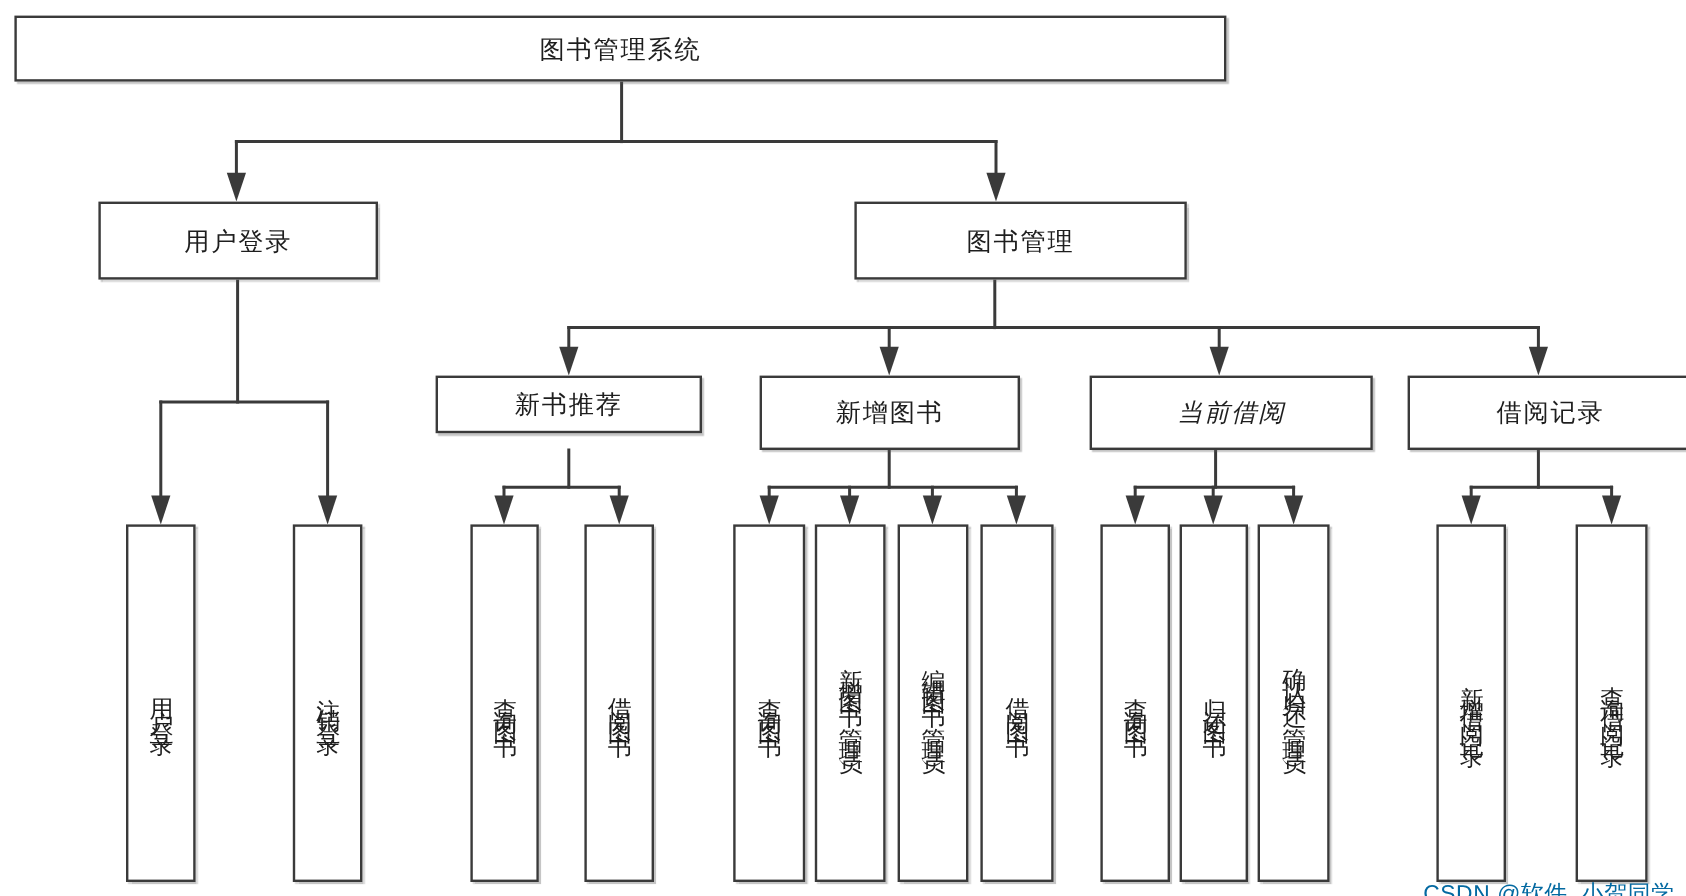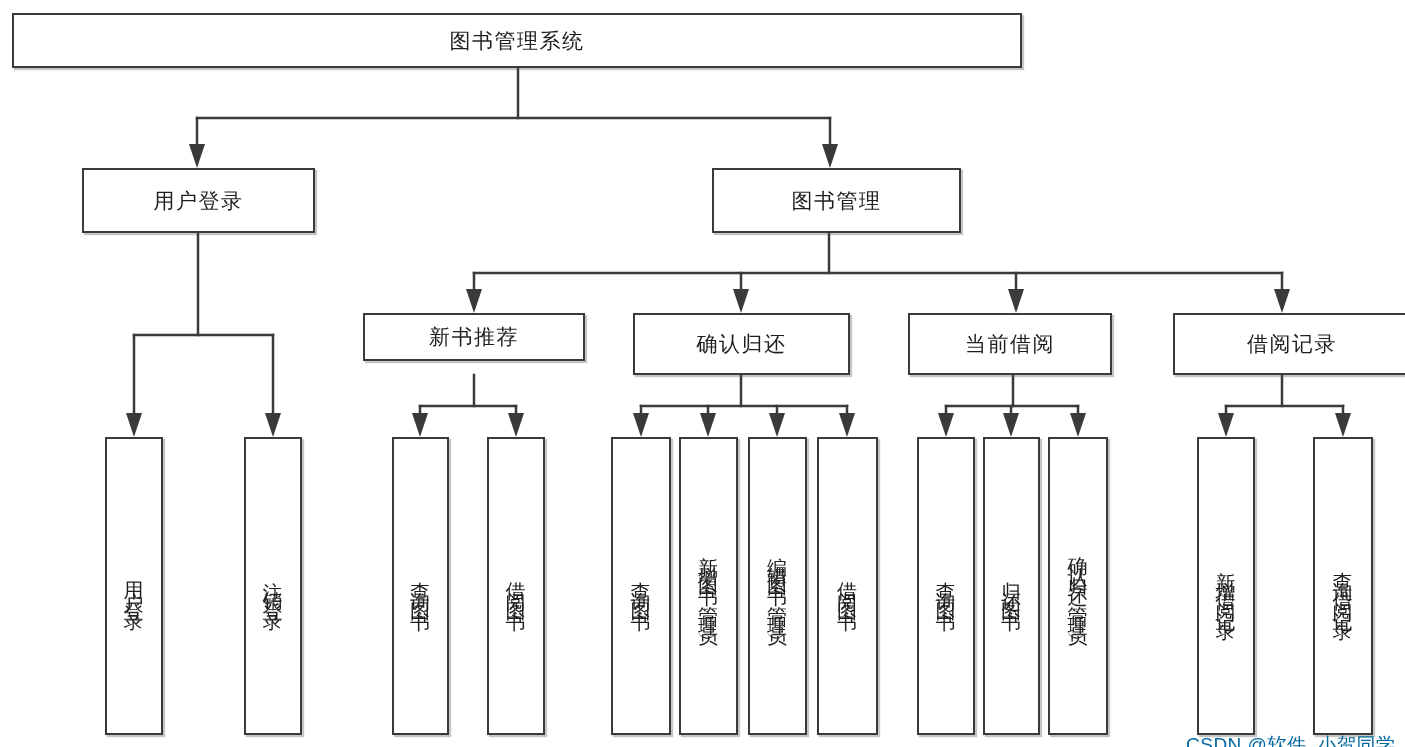--- a/index.html
+++ b/index.html
@@ -141,7 +141,7 @@
   <div class="box hbox" style="left:12px; top:13px; width:1010px; height:55px;">图书管理系统</div>
 
   <div class="box hbox" style="left:82px; top:168px; width:233px; height:65px;">用户登录</div>
-  <div class="box hbox" style="left:712px; top:168px; width:249px; height:65px;">图书管理</div>
+  <div class="box hbox" style="left:712px; top:168px; width:277px; height:65px;">图书管理</div>
 
   <div class="box hbox" style="left:363px; top:313px; width:222px; height:48px;">新书推荐</div>
   <div class="box hbox" style="left:633px; top:313px; width:217px; height:62px;">确认归还</div>

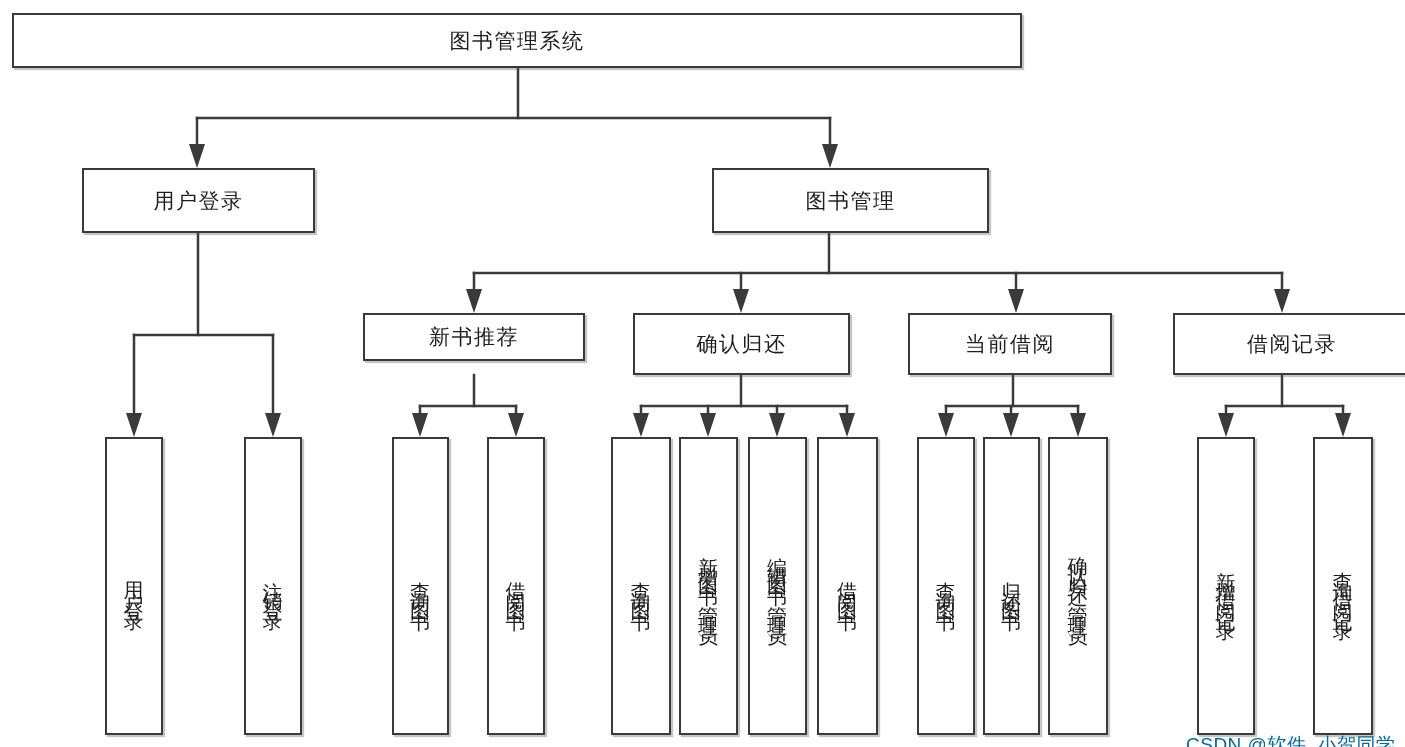--- a/index.html
+++ b/index.html
@@ -144,7 +144,7 @@
   <div class="box hbox" style="left:712px; top:168px; width:277px; height:65px;">图书管理</div>
 
   <div class="box hbox" style="left:363px; top:313px; width:222px; height:48px;">新书推荐</div>
-  <div class="box hbox" style="left:633px; top:313px; width:217px; height:62px;">确认归还</div>
+  <div class="box hbox" style="left:633px; top:313px; width:217px; height:62px;">新增图书</div>
   <div class="box hbox" style="left:908px; top:313px; width:204px; height:62px;">当前借阅</div>
   <div class="box hbox" style="left:1173px; top:313px; width:238px; height:62px;">借阅记录</div>
 

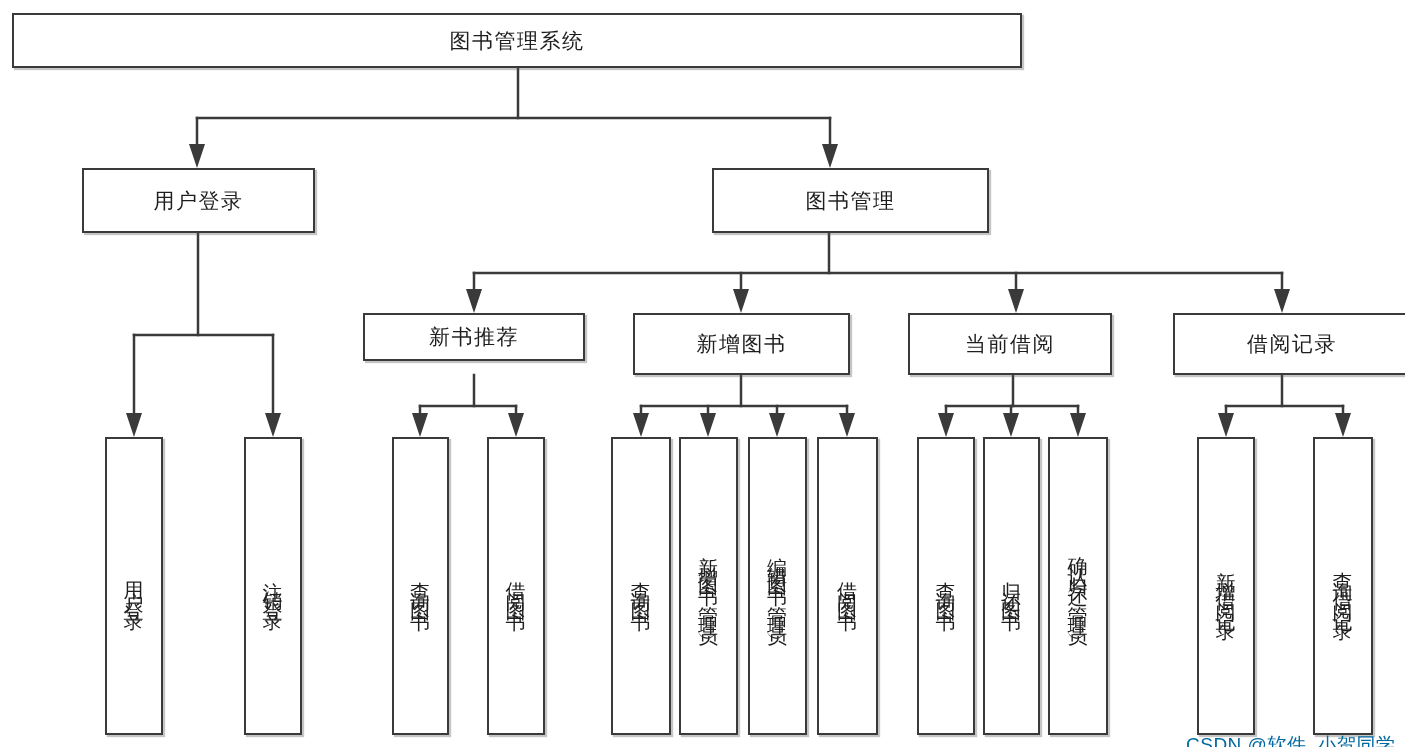--- a/index.html
+++ b/index.html
@@ -145,7 +145,7 @@
 
   <div class="box hbox" style="left:363px; top:313px; width:222px; height:48px;">新书推荐</div>
   <div class="box hbox" style="left:633px; top:313px; width:217px; height:62px;">新增图书</div>
-  <div class="box hbox" style="left:908px; top:313px; width:204px; height:62px;">当前借阅</div>
+  <div class="box hbox" style="left:908px; top:313px; width:236px; height:62px;font-style:italic;">当前借阅</div>
   <div class="box hbox" style="left:1173px; top:313px; width:238px; height:62px;">借阅记录</div>
 
   <div class="box vbox" style="left:105px; top:437px; width:58px; height:298px;">用户登录</div>

